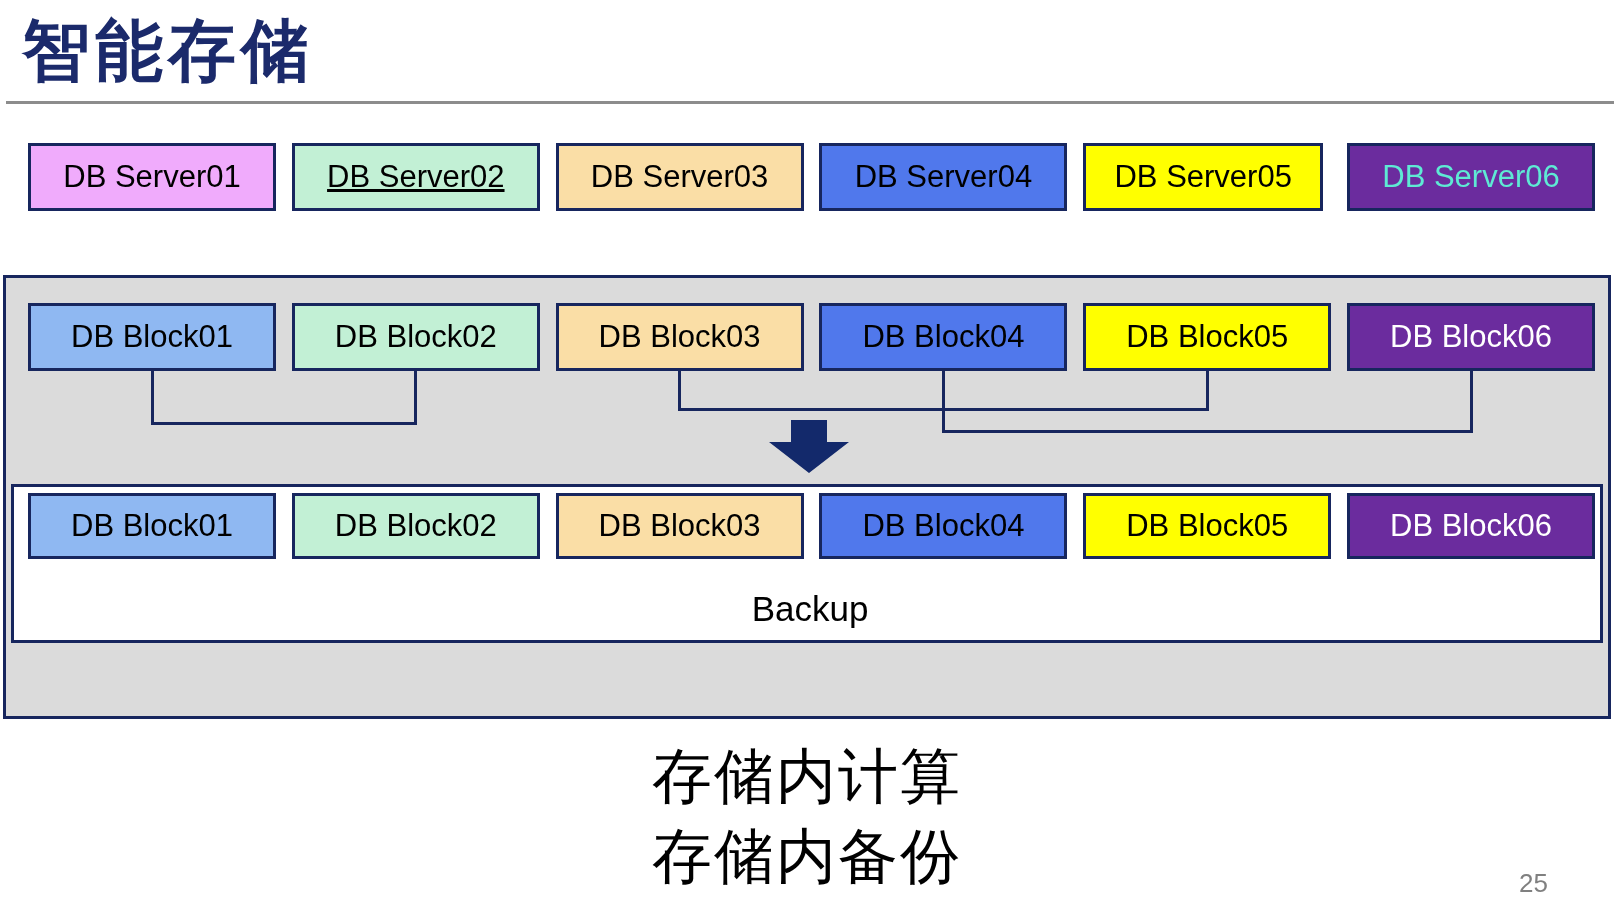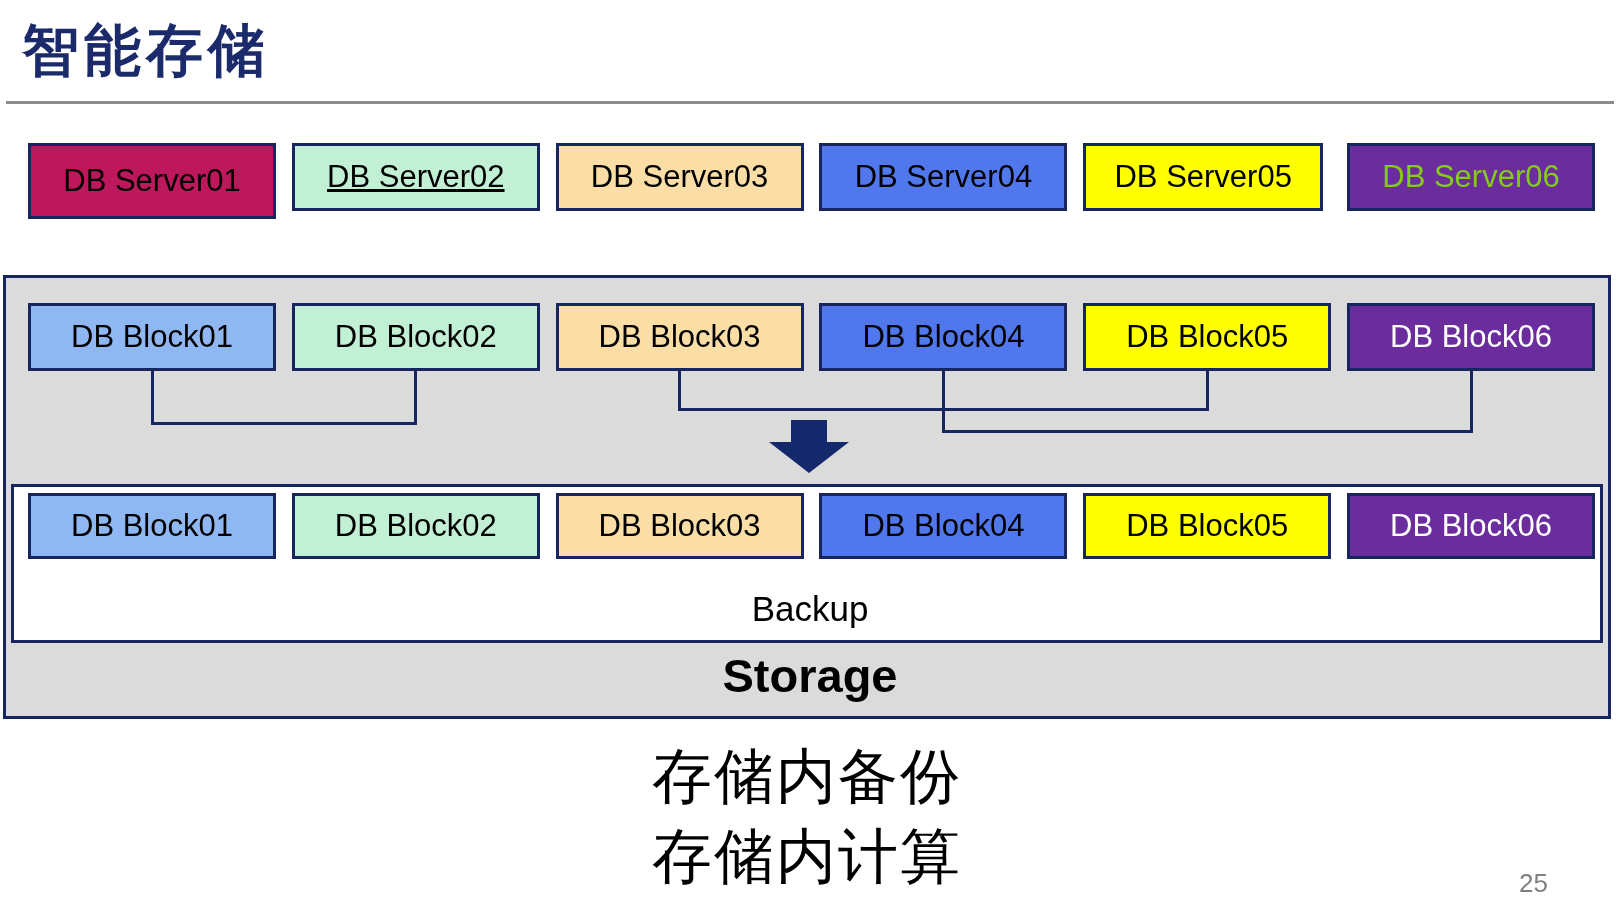--- a/index.html
+++ b/index.html
@@ -17,7 +17,7 @@
   }
   .slide-title{
     position:absolute;left:22px;top:0;margin:0;
-    font-size:57px;font-weight:700;letter-spacing:5px;line-height:100px;
+    font-size:68px;font-weight:700;letter-spacing:5px;line-height:100px;
     color:var(--title-color);
   }
   .title-rule{

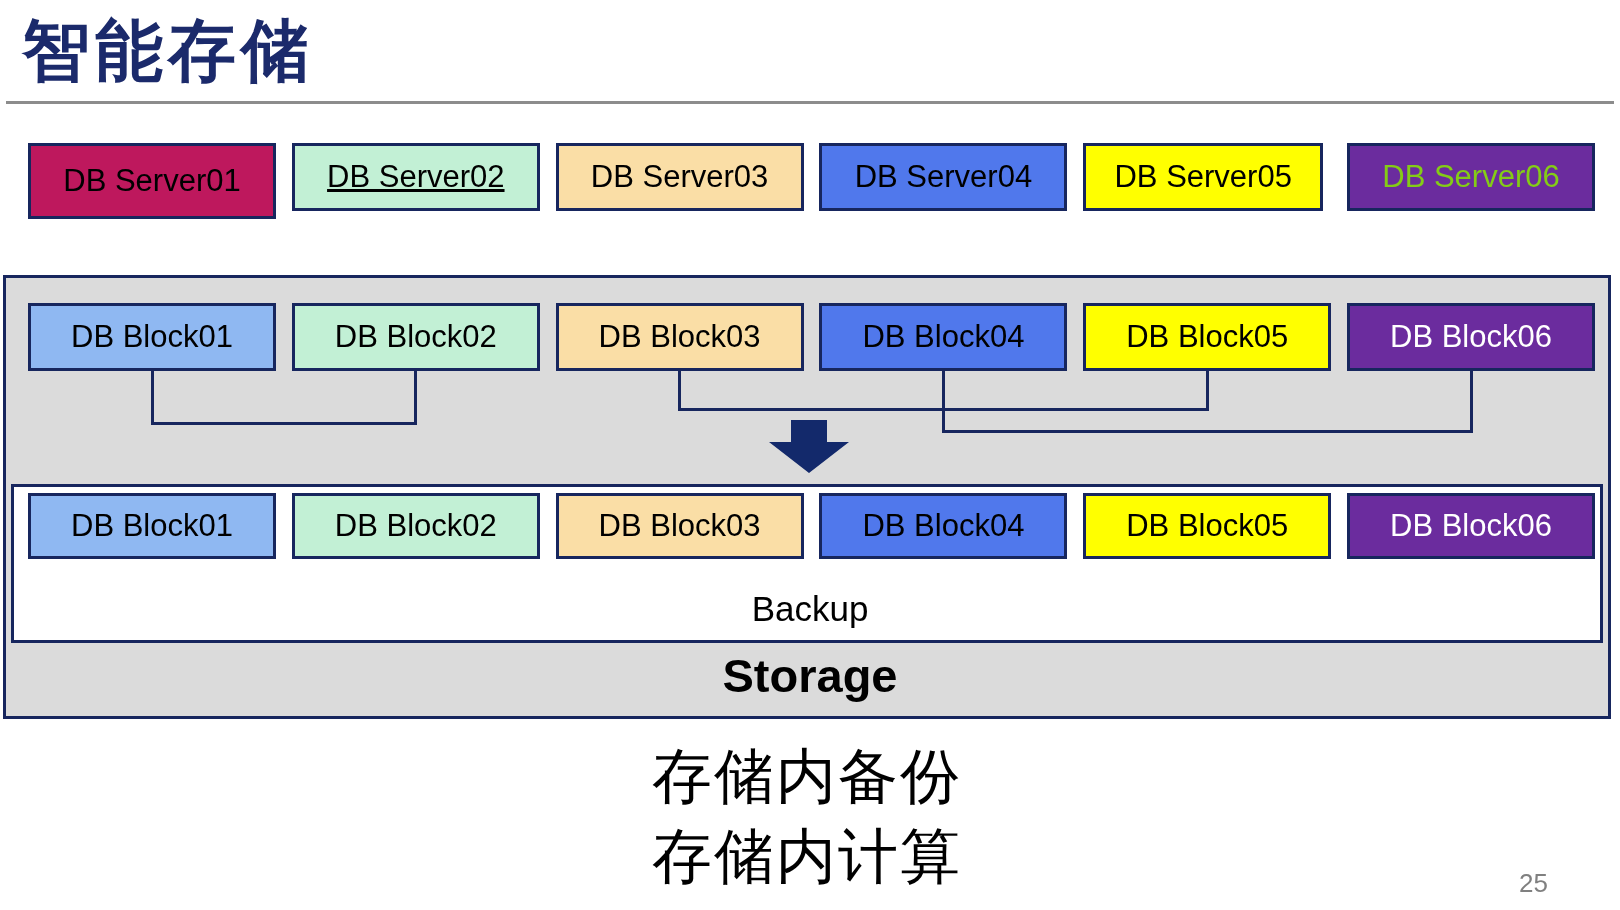--- a/index.html
+++ b/index.html
@@ -67,7 +67,7 @@
   <div class="title-rule"></div>
 
   <div id="row-servers">
-      <div class="box" style="left: 28px; top: 143px; width: 248px; height: 76px; background: #be185d; color: rgb(0, 0, 0);">DB Server01</div>
+      <div class="box" style="left: 28px; top: 143px; width: 248px; height: 68px; background: #f0abfc; color: rgb(0, 0, 0);">DB Server01</div>
       <div class="box" style="left: 291.8px; top: 143px; width: 248px; height: 68px; background: rgb(194, 240, 213); color: rgb(0, 0, 0); text-decoration: underline;">DB Server02</div>
       <div class="box" style="left: 555.6px; top: 143px; width: 248px; height: 68px; background: rgb(250, 222, 166); color: rgb(0, 0, 0);">DB Server03</div>
       <div class="box" style="left: 819.4px; top: 143px; width: 248px; height: 68px; background: rgb(80, 120, 236); color: rgb(0, 0, 0);">DB Server04</div>

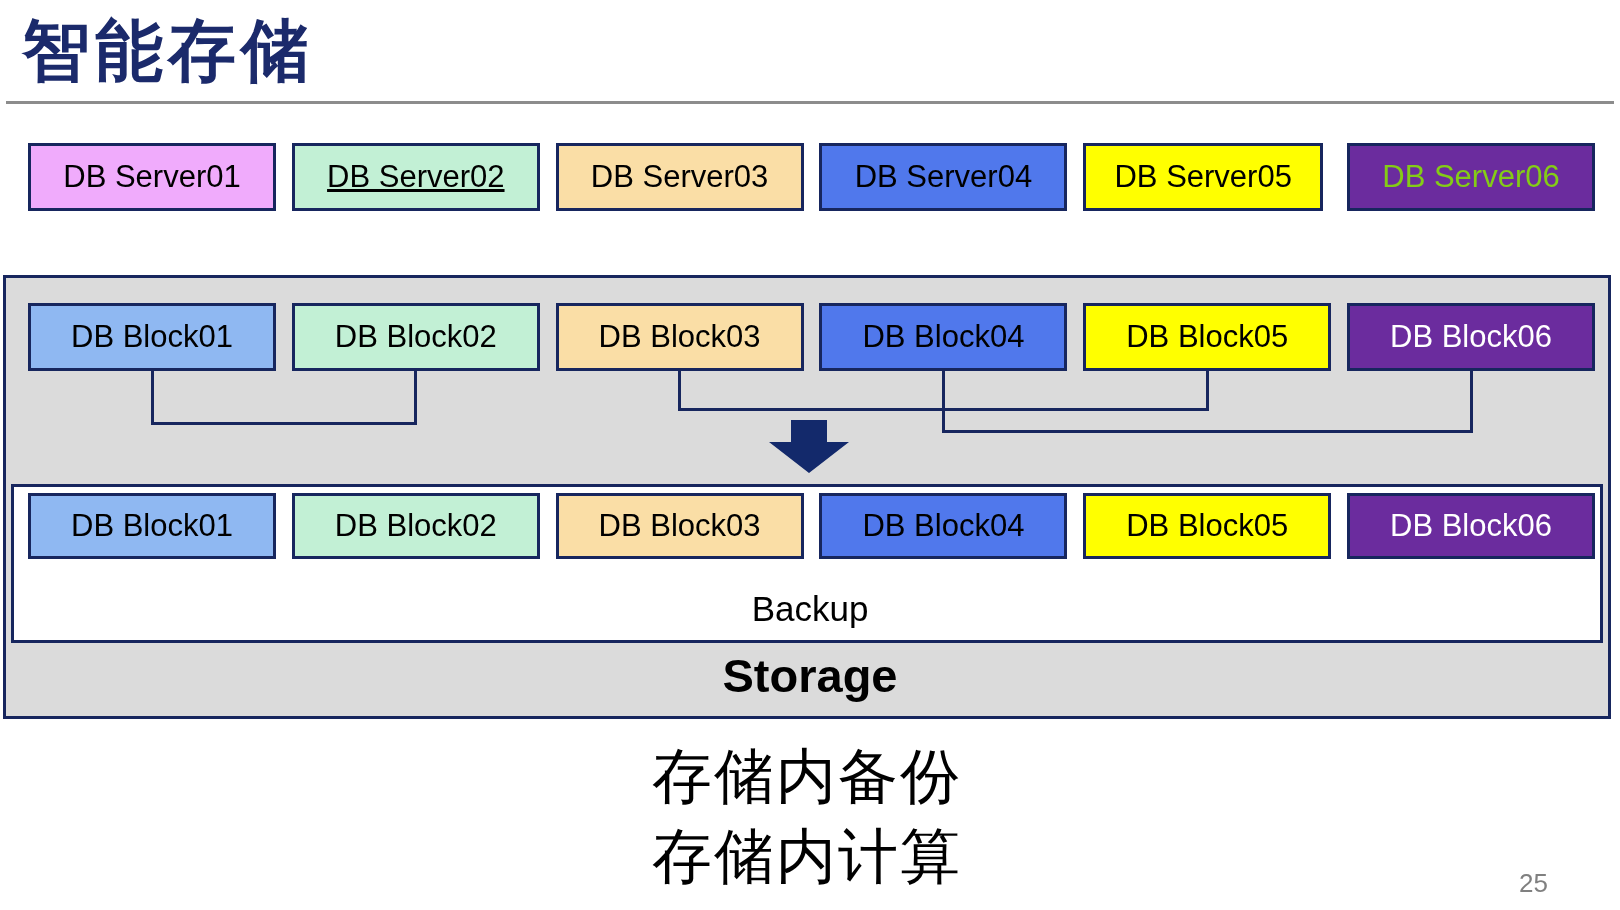--- a/index.html
+++ b/index.html
@@ -72,7 +72,7 @@
       <div class="box" style="left: 555.6px; top: 143px; width: 248px; height: 68px; background: rgb(250, 222, 166); color: rgb(0, 0, 0);">DB Server03</div>
       <div class="box" style="left: 819.4px; top: 143px; width: 248px; height: 68px; background: rgb(80, 120, 236); color: rgb(0, 0, 0);">DB Server04</div>
       <div class="box" style="left: 1083.2px; top: 143px; width: 240px; height: 68px; background: rgb(255, 255, 0); color: rgb(0, 0, 0);">DB Server05</div>
-      <div class="box" style="left: 1347px; top: 143px; width: 248px; height: 68px; background: rgb(107, 44, 158); color: #84cc16;">DB Server06</div>
+      <div class="box" style="left: 1347px; top: 143px; width: 248px; height: 68px; background: rgb(107, 44, 158); color: #5eead4;">DB Server06</div>
     </div>
 
   <div class="gray-box"></div>

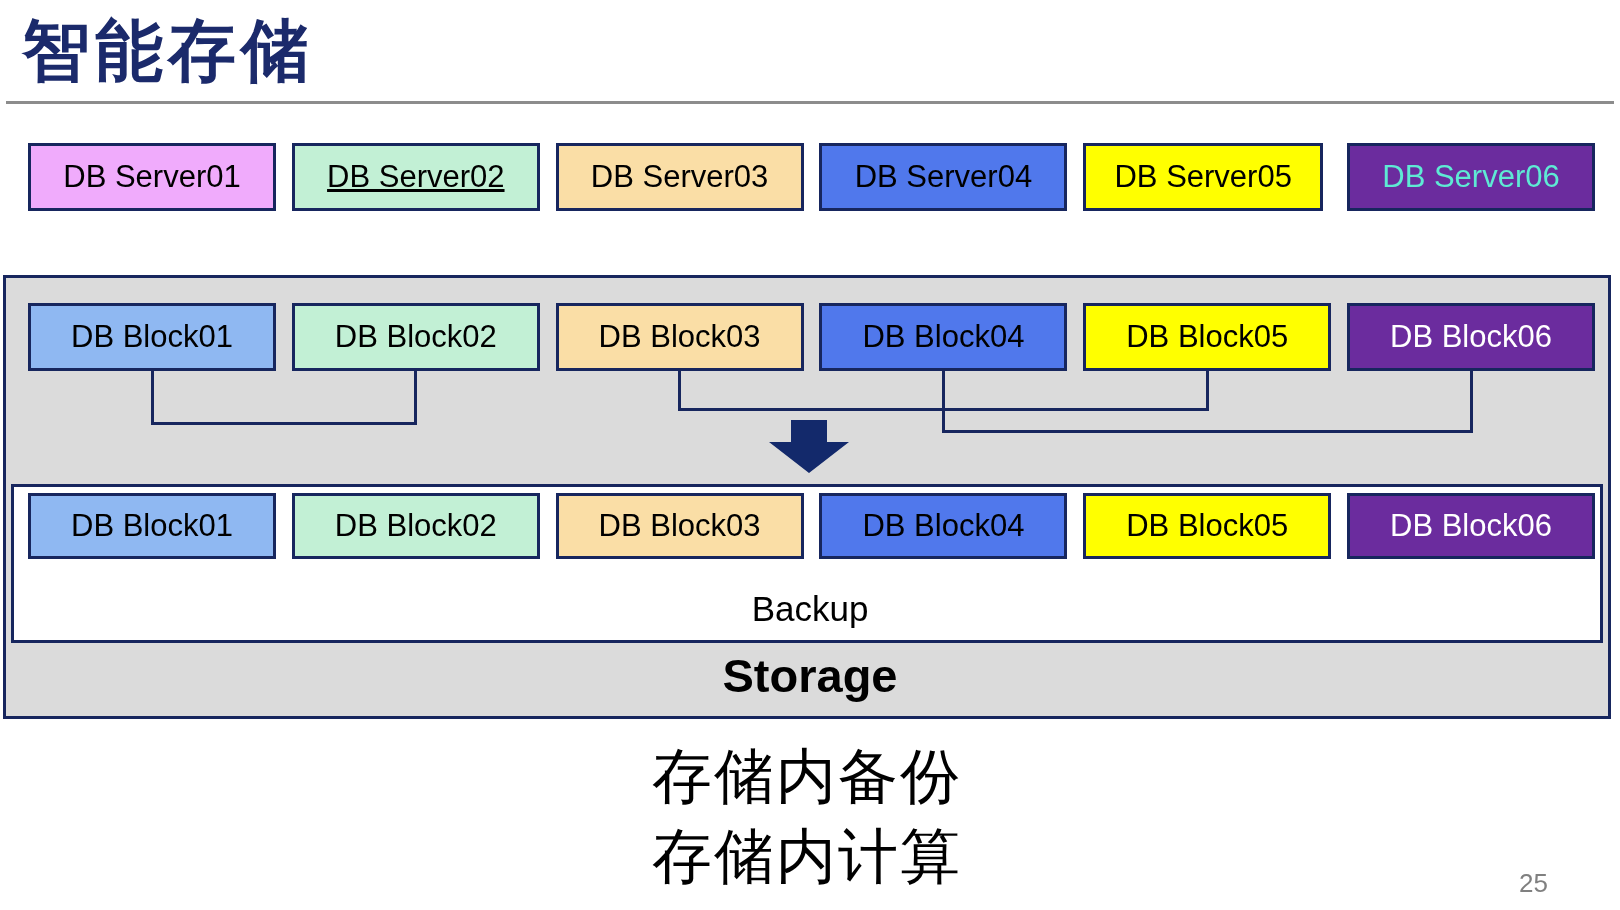--- a/index.html
+++ b/index.html
@@ -115,7 +115,6 @@
     </div>
 
   <div class="backup-label">Backup</div>
-  <div class="storage-label">Storage</div>
 
   <div class="captions">
     <div>存储内备份</div>

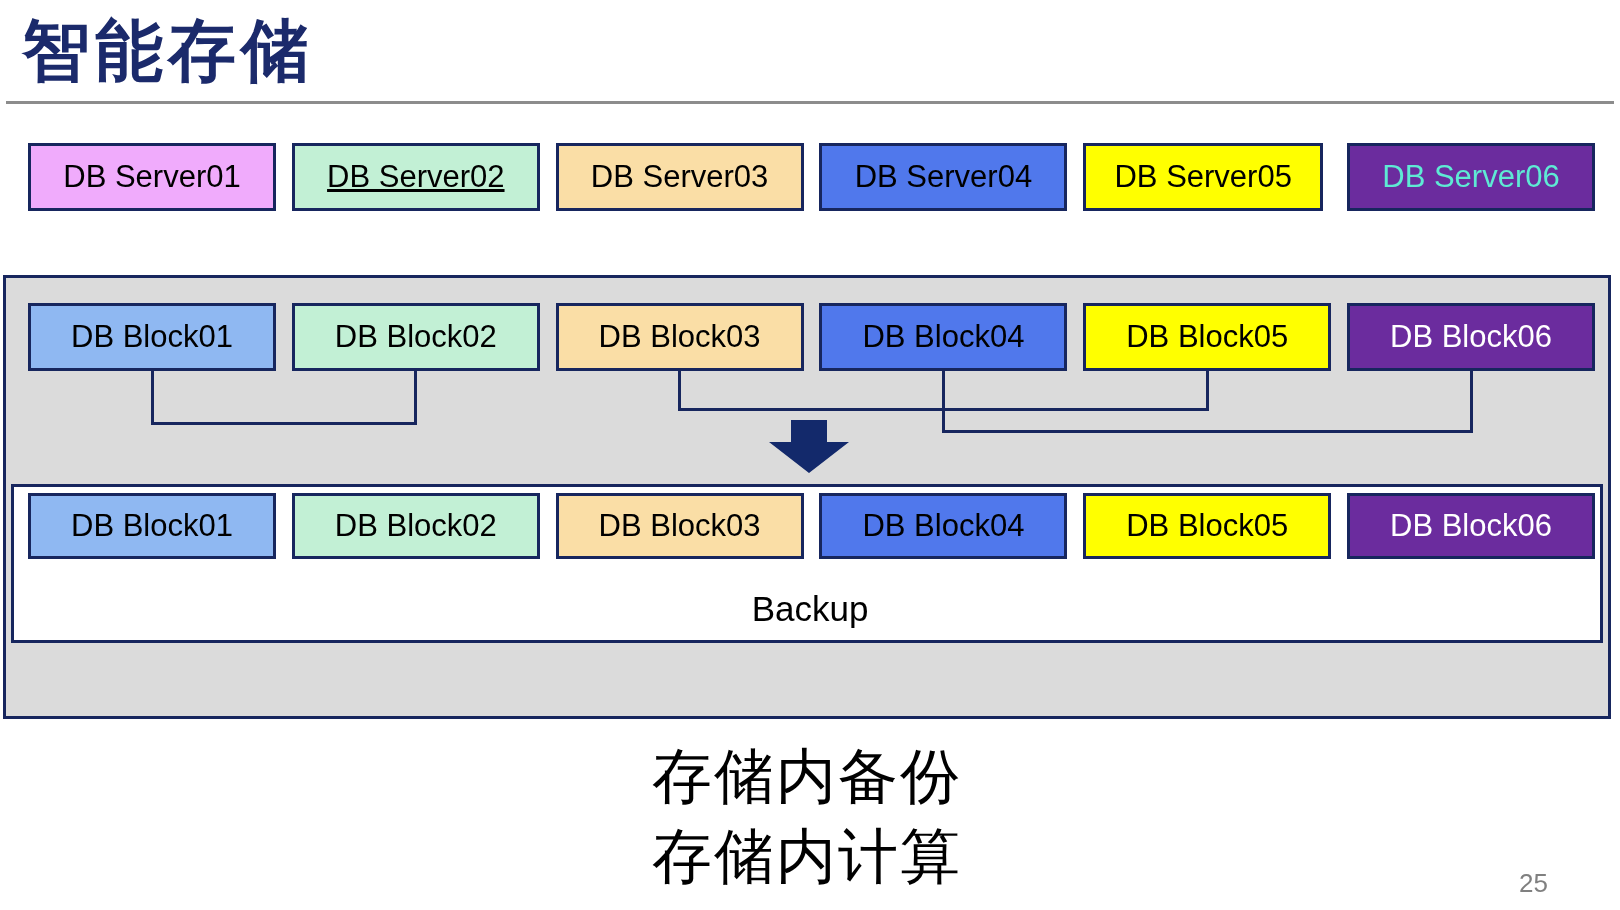--- a/index.html
+++ b/index.html
@@ -117,8 +117,8 @@
   <div class="backup-label">Backup</div>
 
   <div class="captions">
+    <div>存储内计算</div>
     <div>存储内备份</div>
-    <div>存储内计算</div>
   </div>
 
   <div class="page-number">25</div>

